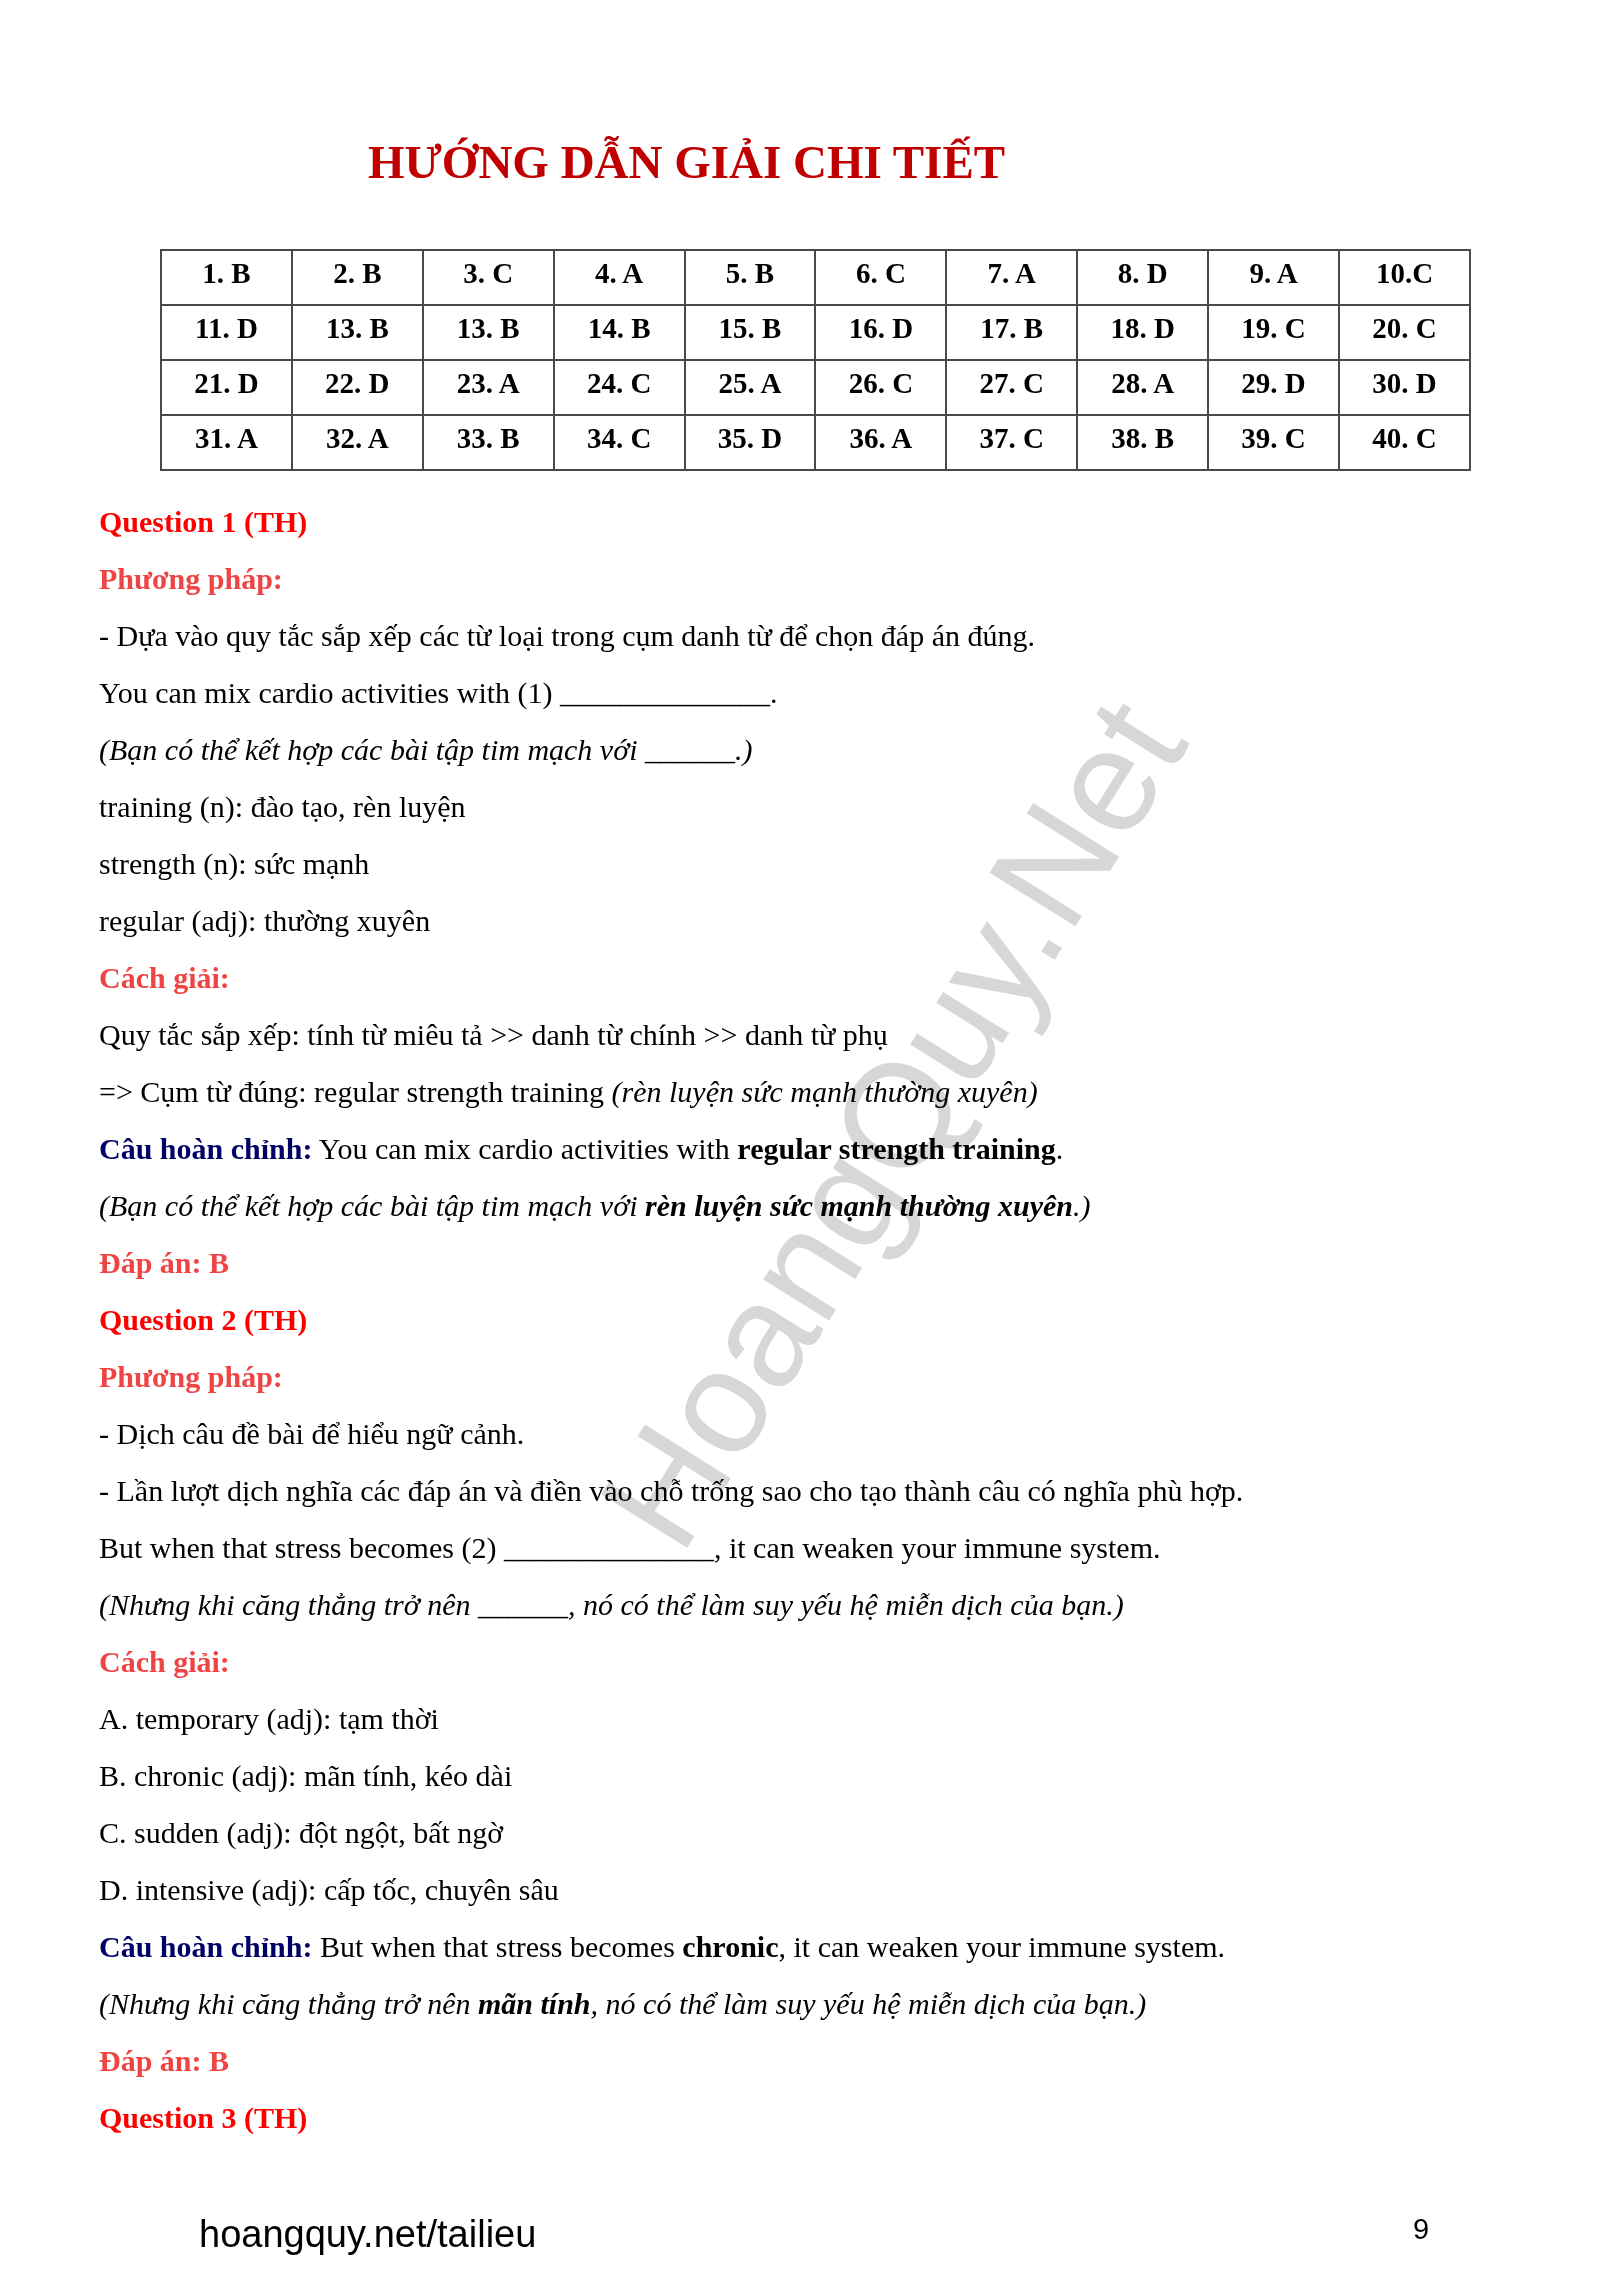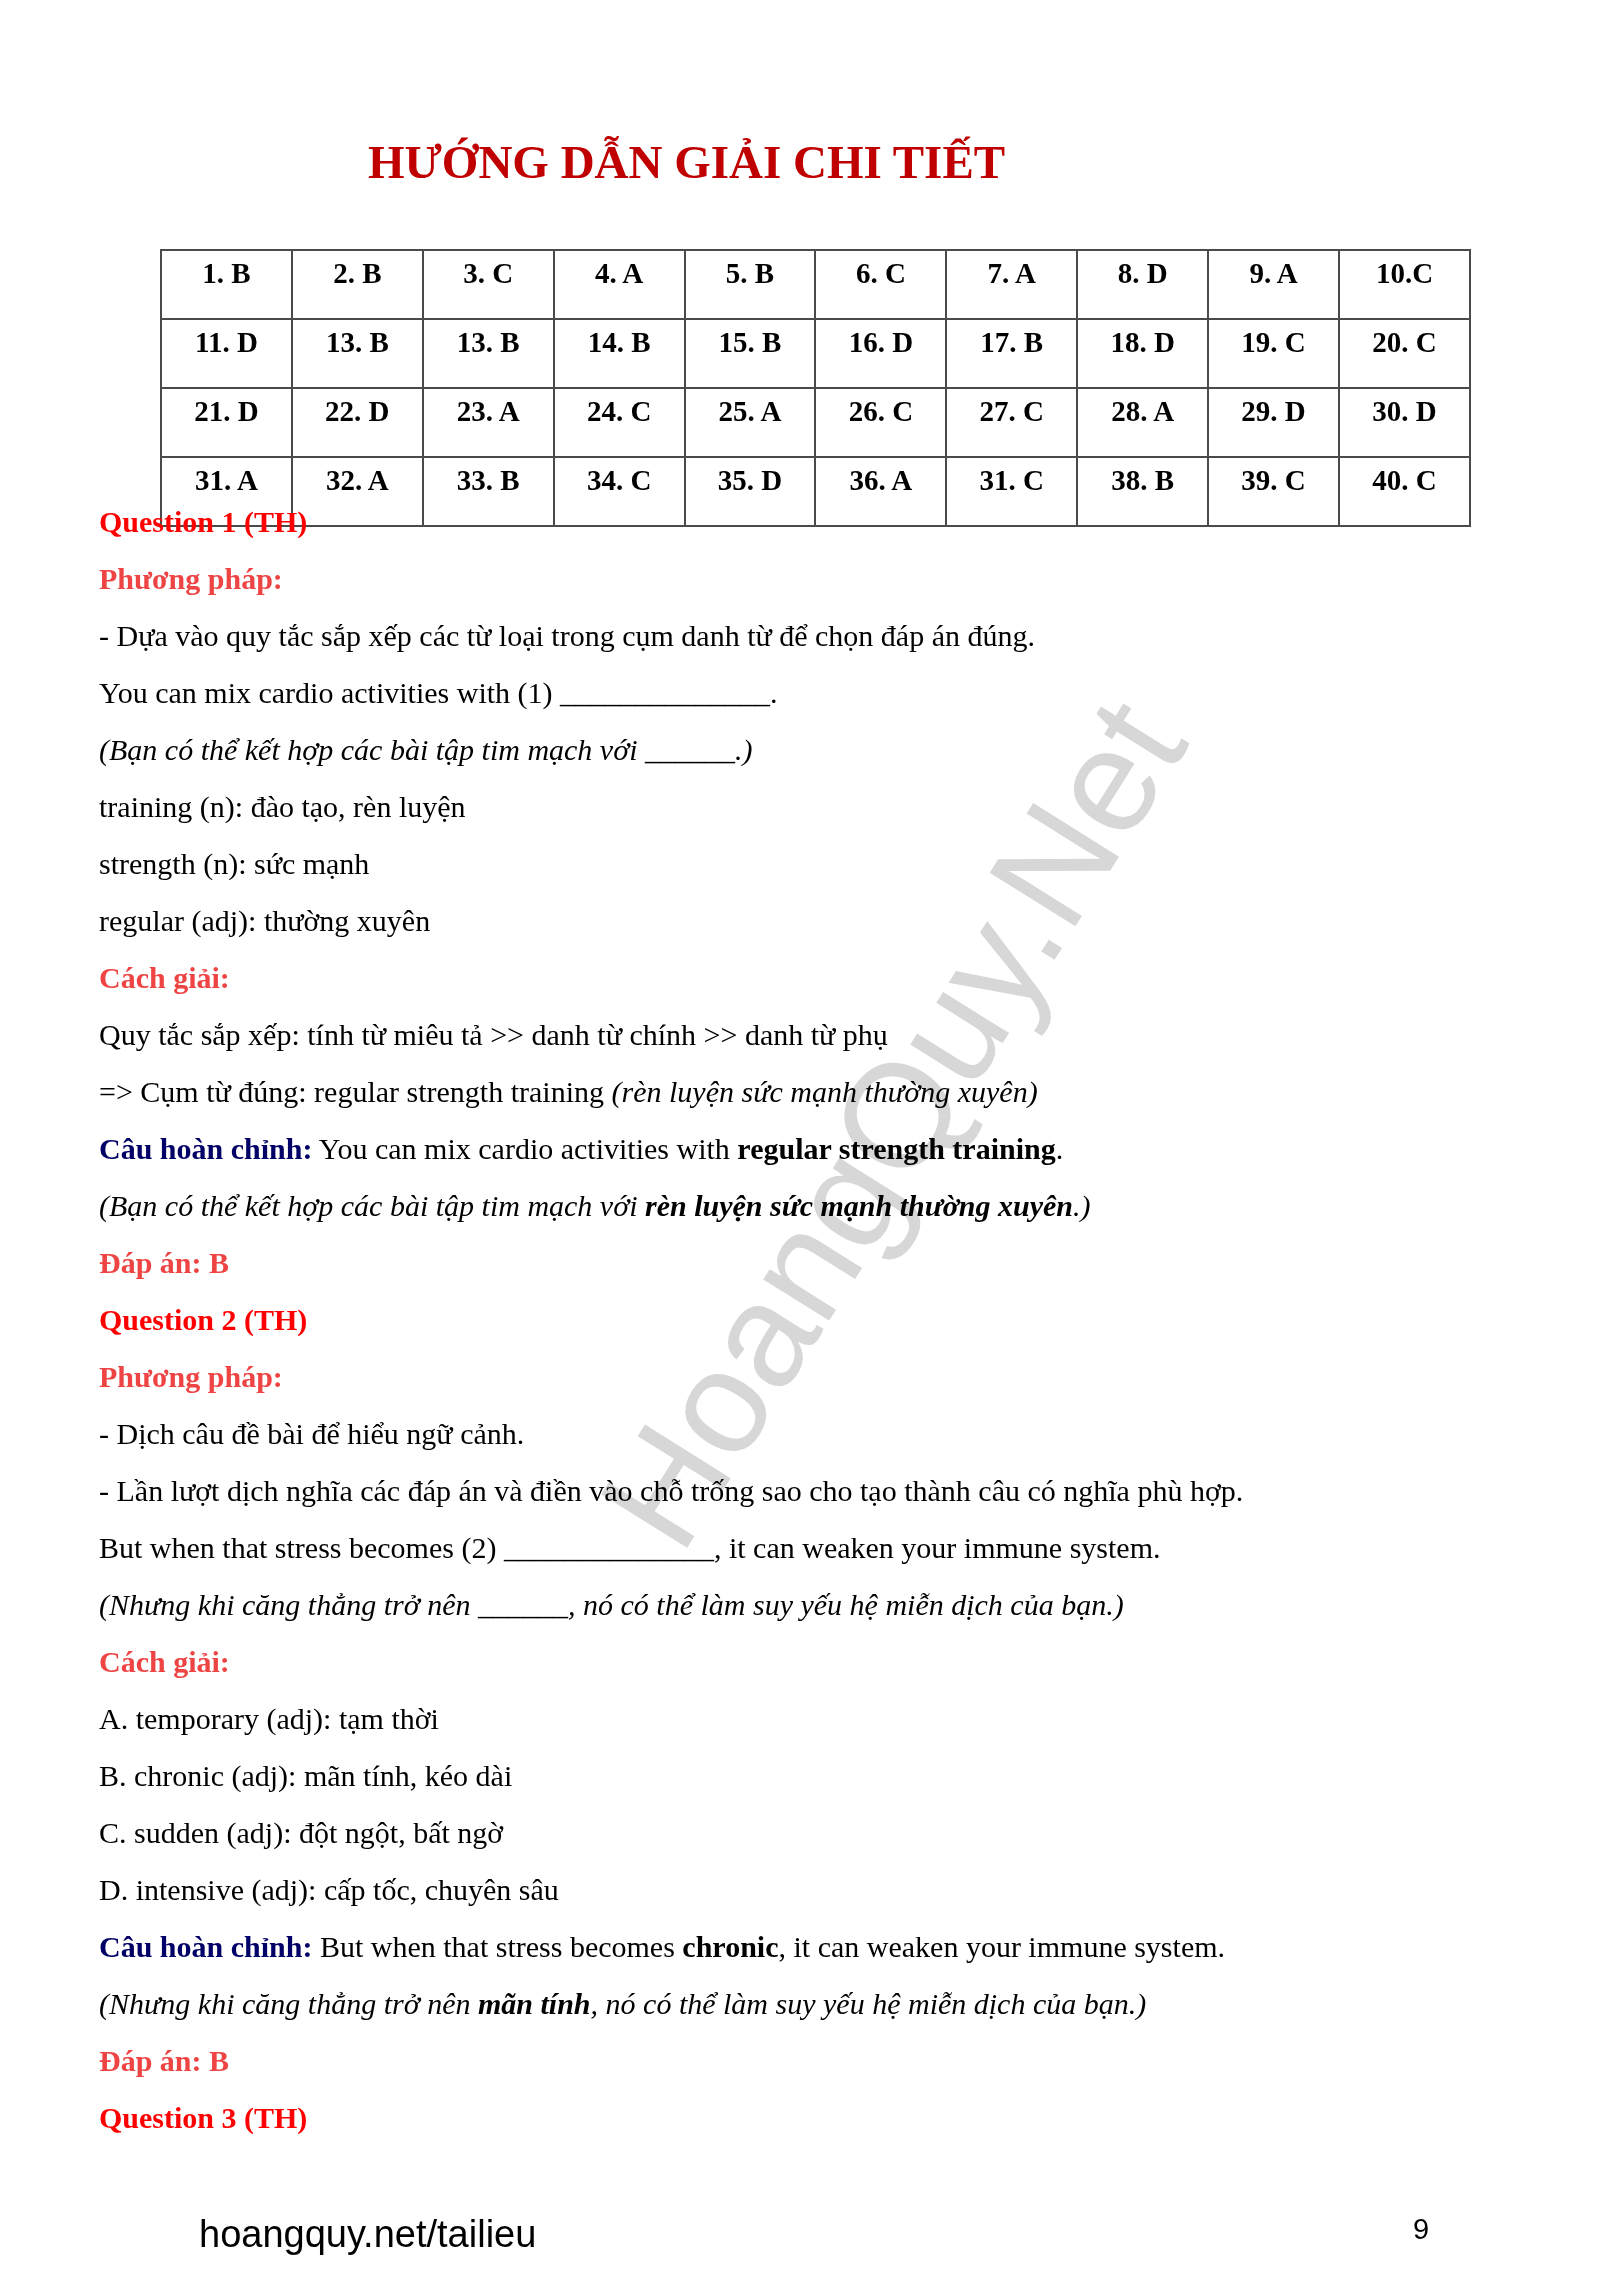--- a/index.html
+++ b/index.html
@@ -17,7 +17,7 @@
     border-collapse: collapse; width: 1311px;
   }
   table.answers td {
-    border: 2px solid #4a4a4a; width: 130px; height: 69px;
+    border: 2px solid #4a4a4a; width: 130px; height: 55px;
     text-align: center; vertical-align: top; padding-top: 5.9px;
     font-size: 29px; font-weight: bold; box-sizing: border-box;
   }

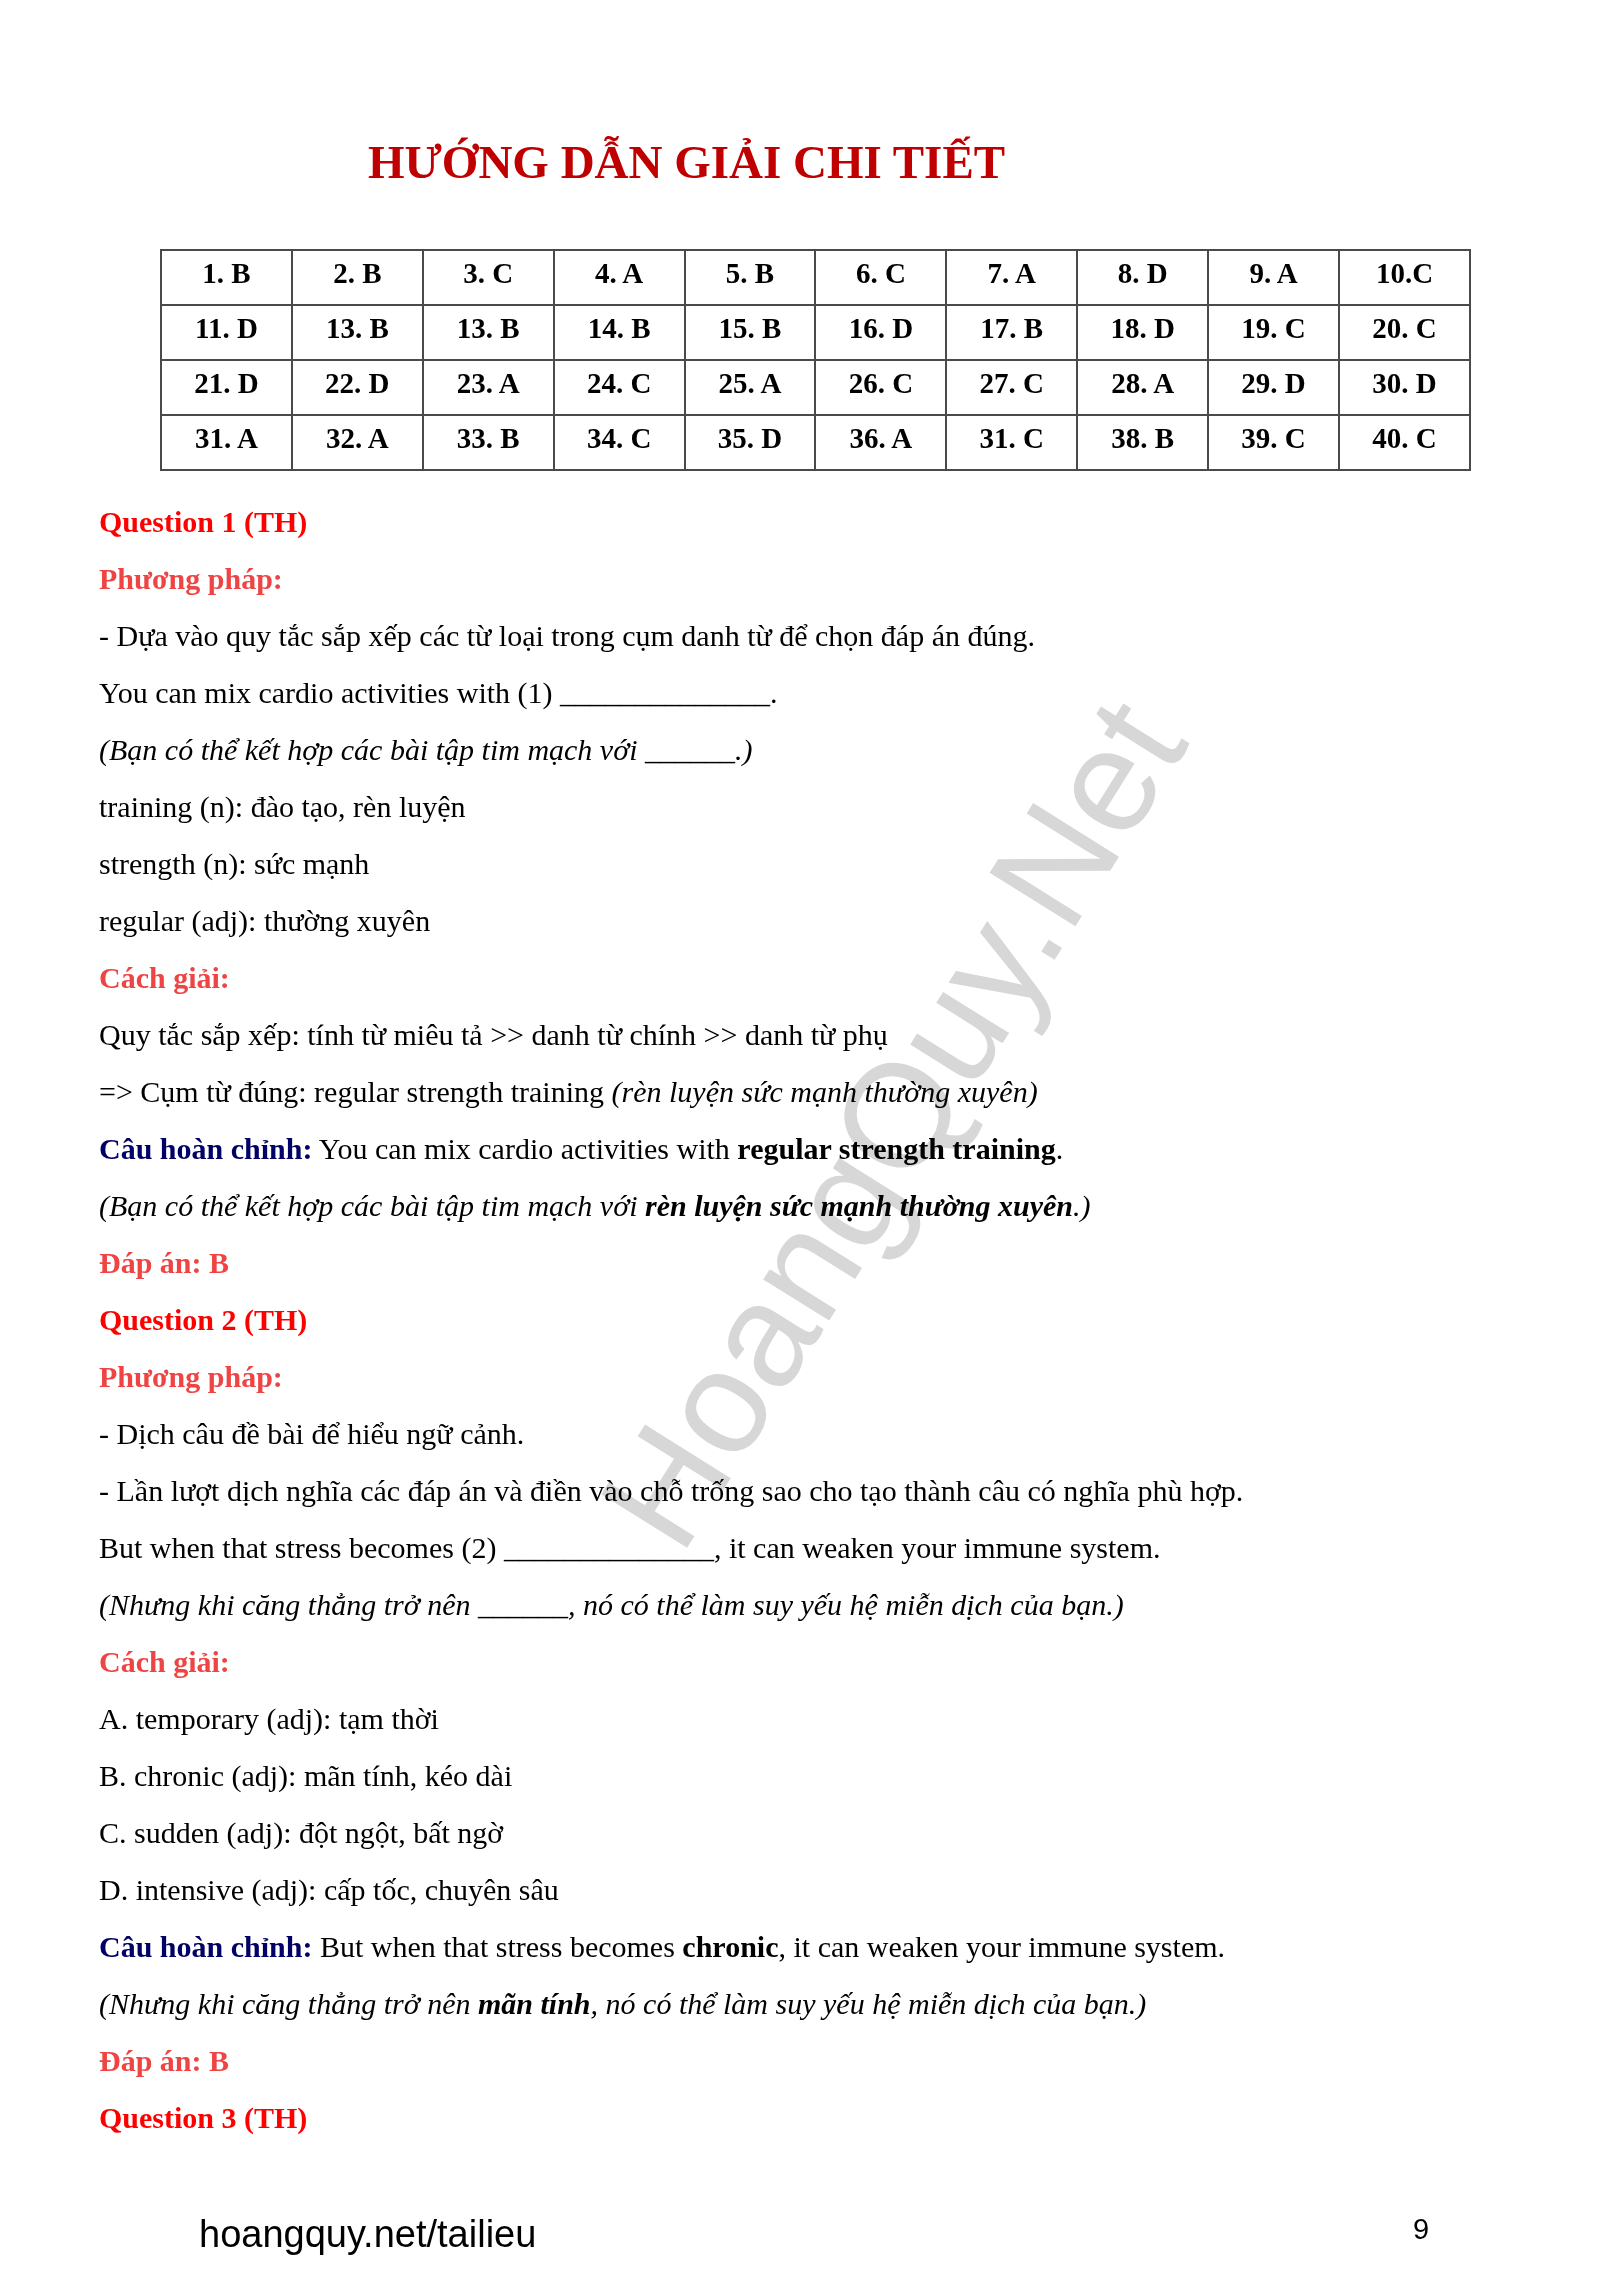--- a/index.html
+++ b/index.html
@@ -96,7 +96,7 @@
     <td>34. C</td>
     <td>35. D</td>
     <td>36. A</td>
-    <td>31. C</td>
+    <td>37. C</td>
     <td>38. B</td>
     <td>39. C</td>
     <td>40. C</td>

